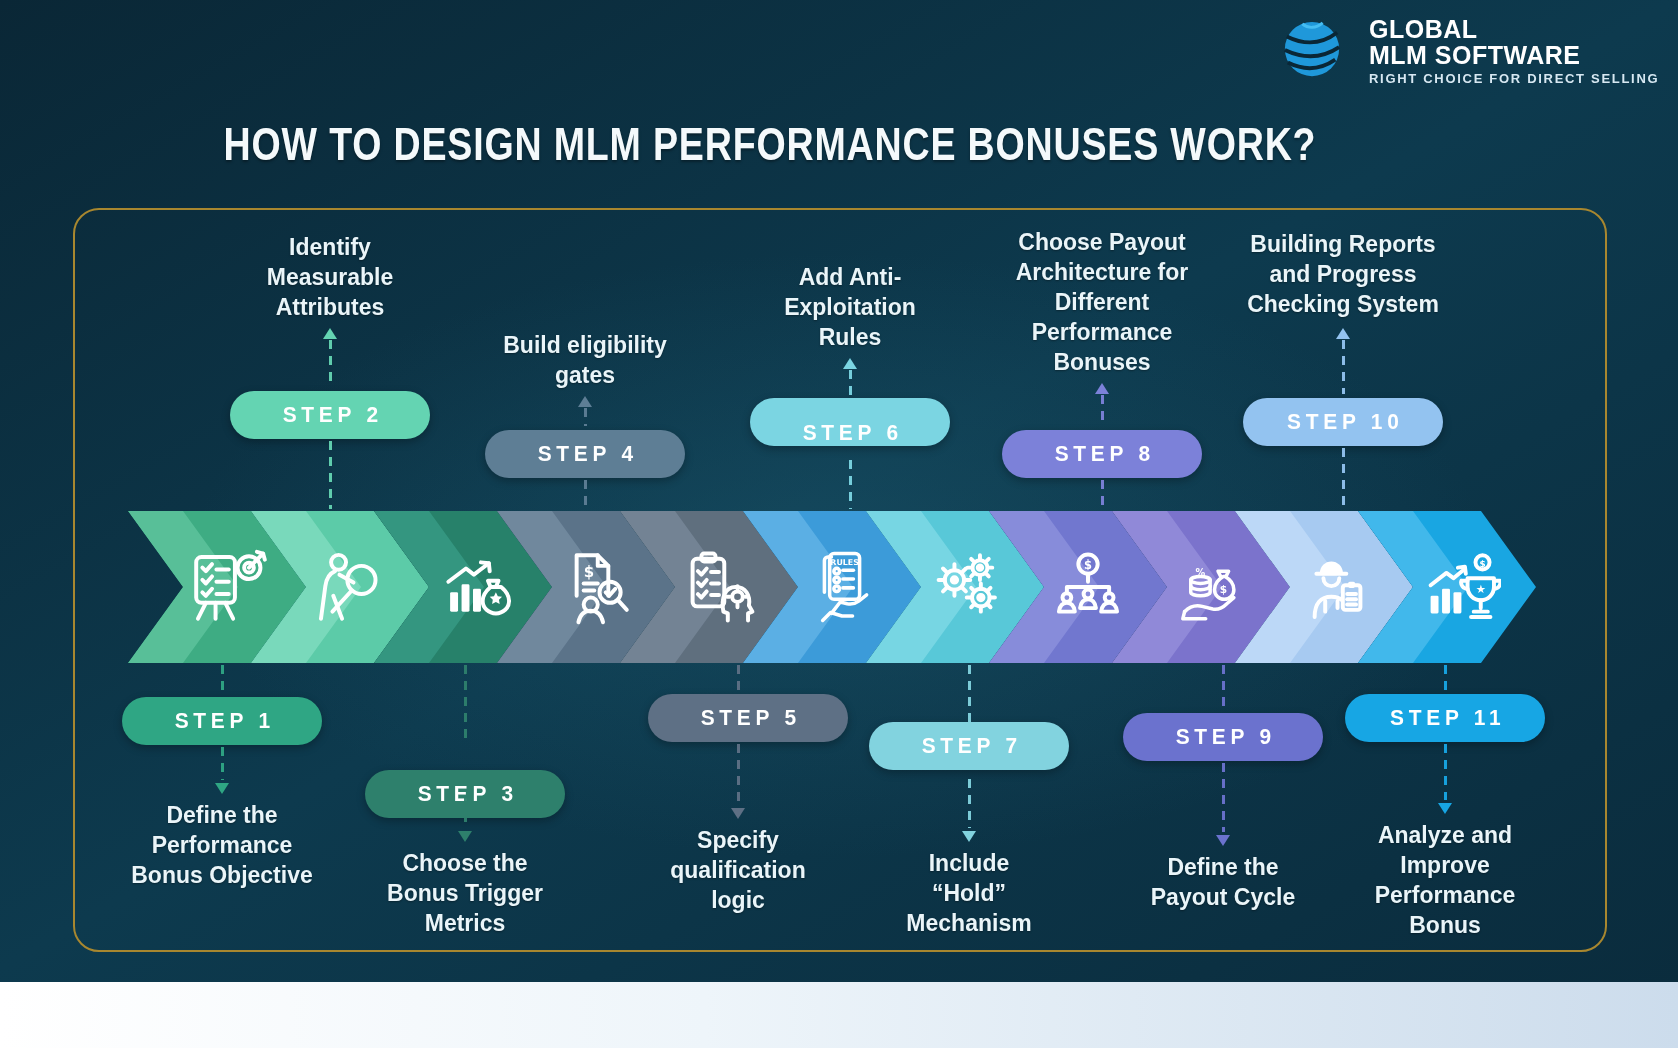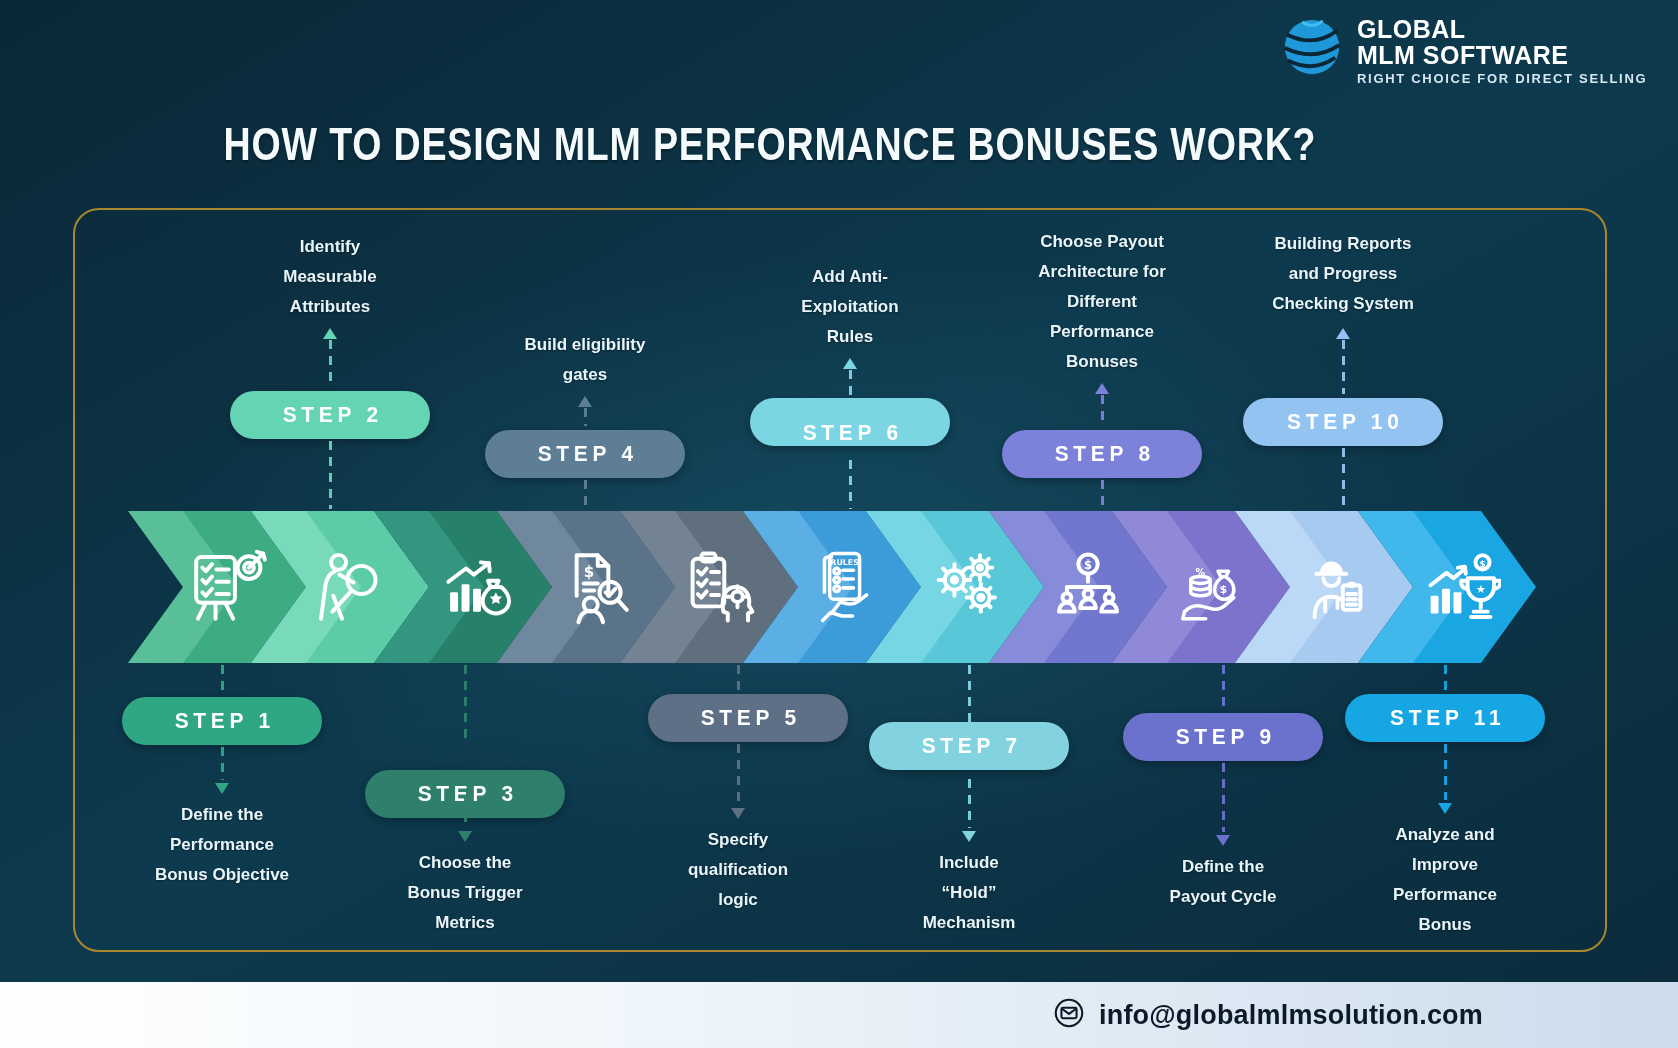--- a/index.html
+++ b/index.html
@@ -17,7 +17,7 @@
     font-size:47px;font-weight:800;letter-spacing:1px;color:#f4f9fb;
     text-shadow:0 2px 3px rgba(0,0,0,.35);
   }
-  .logo{position:absolute;left:1281px;top:16px;display:flex;gap:14px;}
+  .logo{position:absolute;left:1281px;top:16px;display:flex;align-items:center;gap:26px;}
   .logo-text{display:flex;flex-direction:column;line-height:1.04;}
   .logo-l1,.logo-l2{font-size:25px;font-weight:800;color:#ffffff;letter-spacing:.5px;}
   .logo-tag{margin-top:4px;font-size:13px;font-weight:700;letter-spacing:1.7px;color:#d7e8f2;}

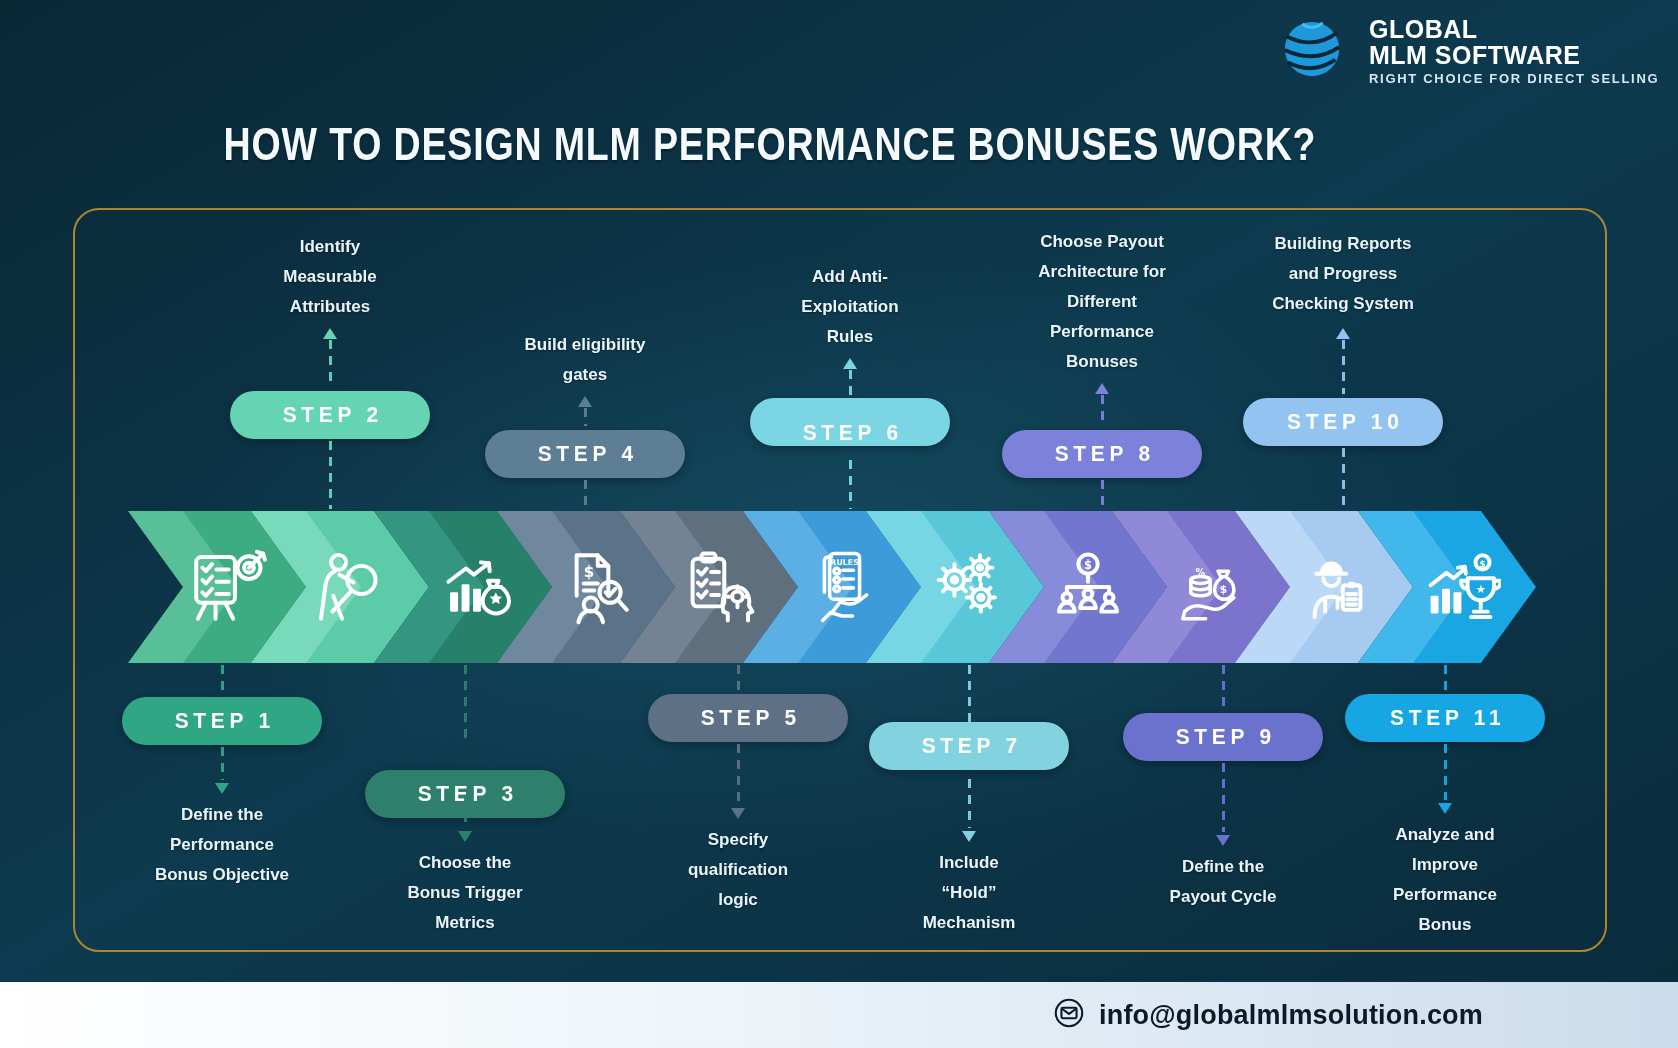--- a/index.html
+++ b/index.html
@@ -52,7 +52,7 @@
   .pill span{letter-spacing:5px;margin-right:-5px;transform:scaleX(.95);white-space:nowrap;}
   .desc{
     position:absolute;width:300px;text-align:center;white-space:pre-line;
-    font-size:17px;line-height:30px;font-weight:700;color:#eaf5f9;
+    font-size:23px;line-height:30px;font-weight:700;color:#eaf5f9;
     text-shadow:0 1px 2px rgba(0,0,0,.35);
   }
   .vdash{position:absolute;width:3px;opacity:.95;}

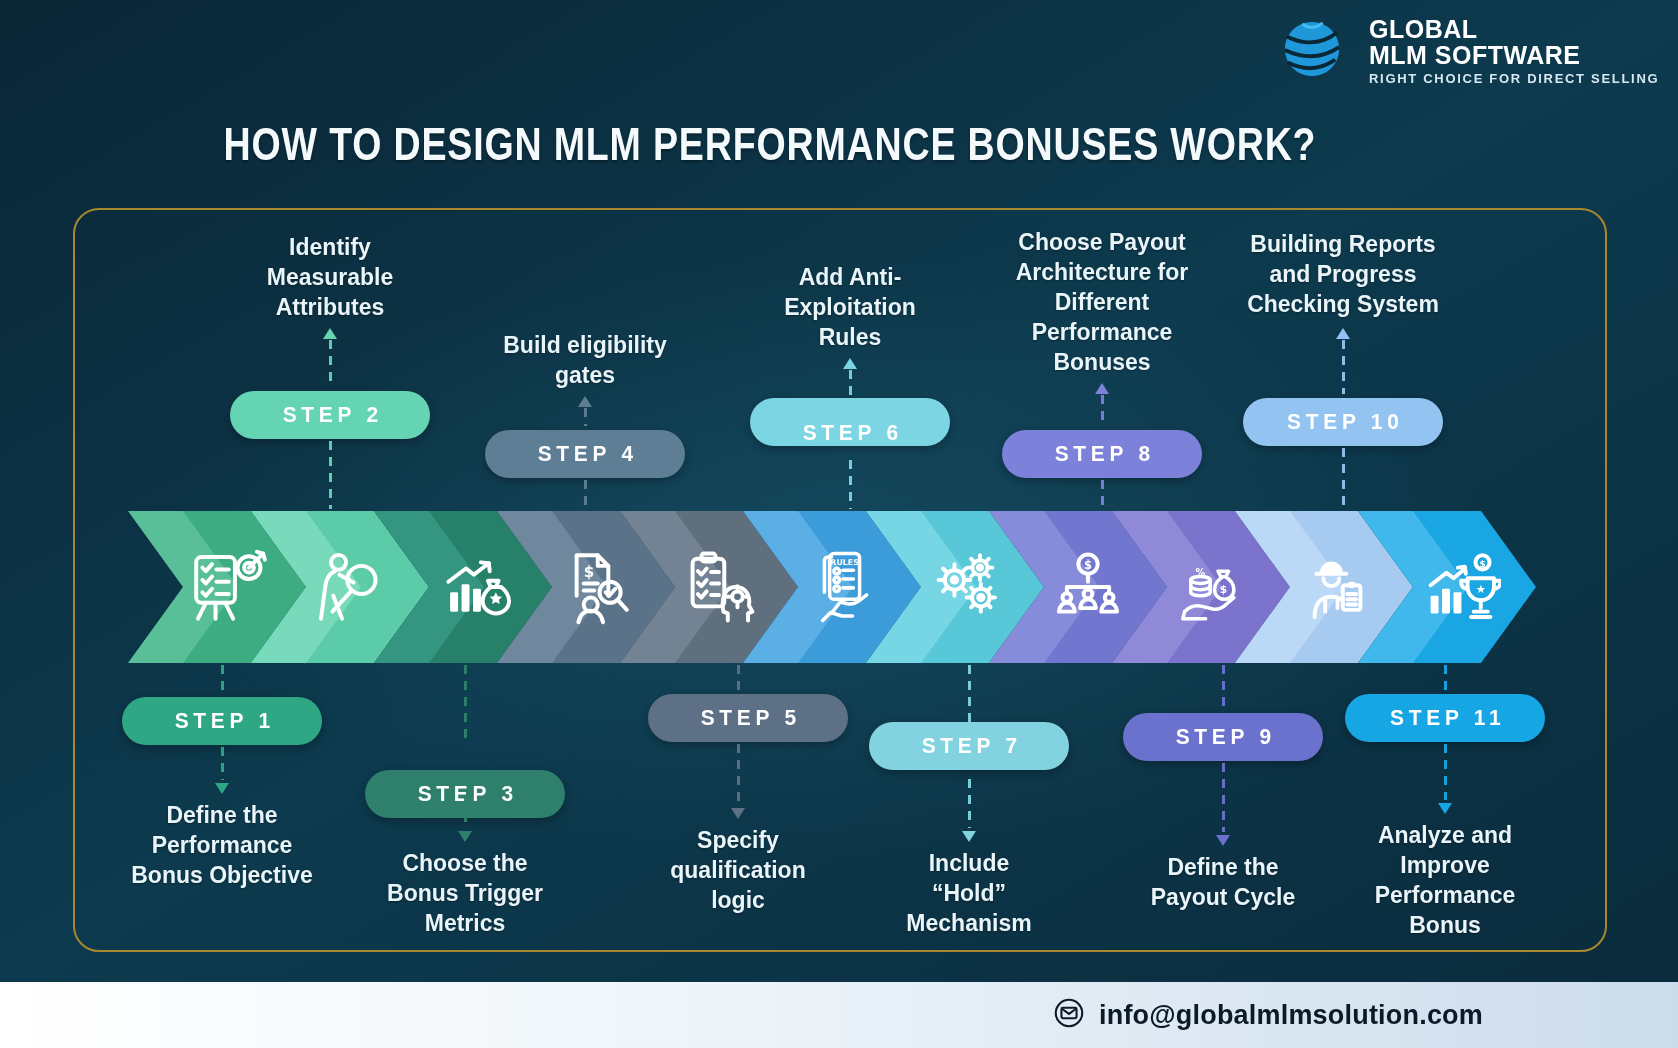--- a/index.html
+++ b/index.html
@@ -377,18 +377,6 @@
     </div>
 
   <div class="footer">
-    <div class="footer-item f-mail">
-      <span>
-        <svg viewBox="0 0 36 36" width="34" height="34">
-            <g fill="none" stroke="#0c1a28" stroke-width="2.2">
-          <circle cx="18" cy="18" r="14"></circle>
-              <rect x="10" y="12.5" width="16" height="11" rx="1.5"></rect>
-          <path d="M10.5 13.5L18 19l7.5-5.5"></path>
-            </g>
-          </svg>
-      </span>
-      <span class="txt">info@globalmlmsolution.com</span>
-    </div>
   </div>
 
 </div>

